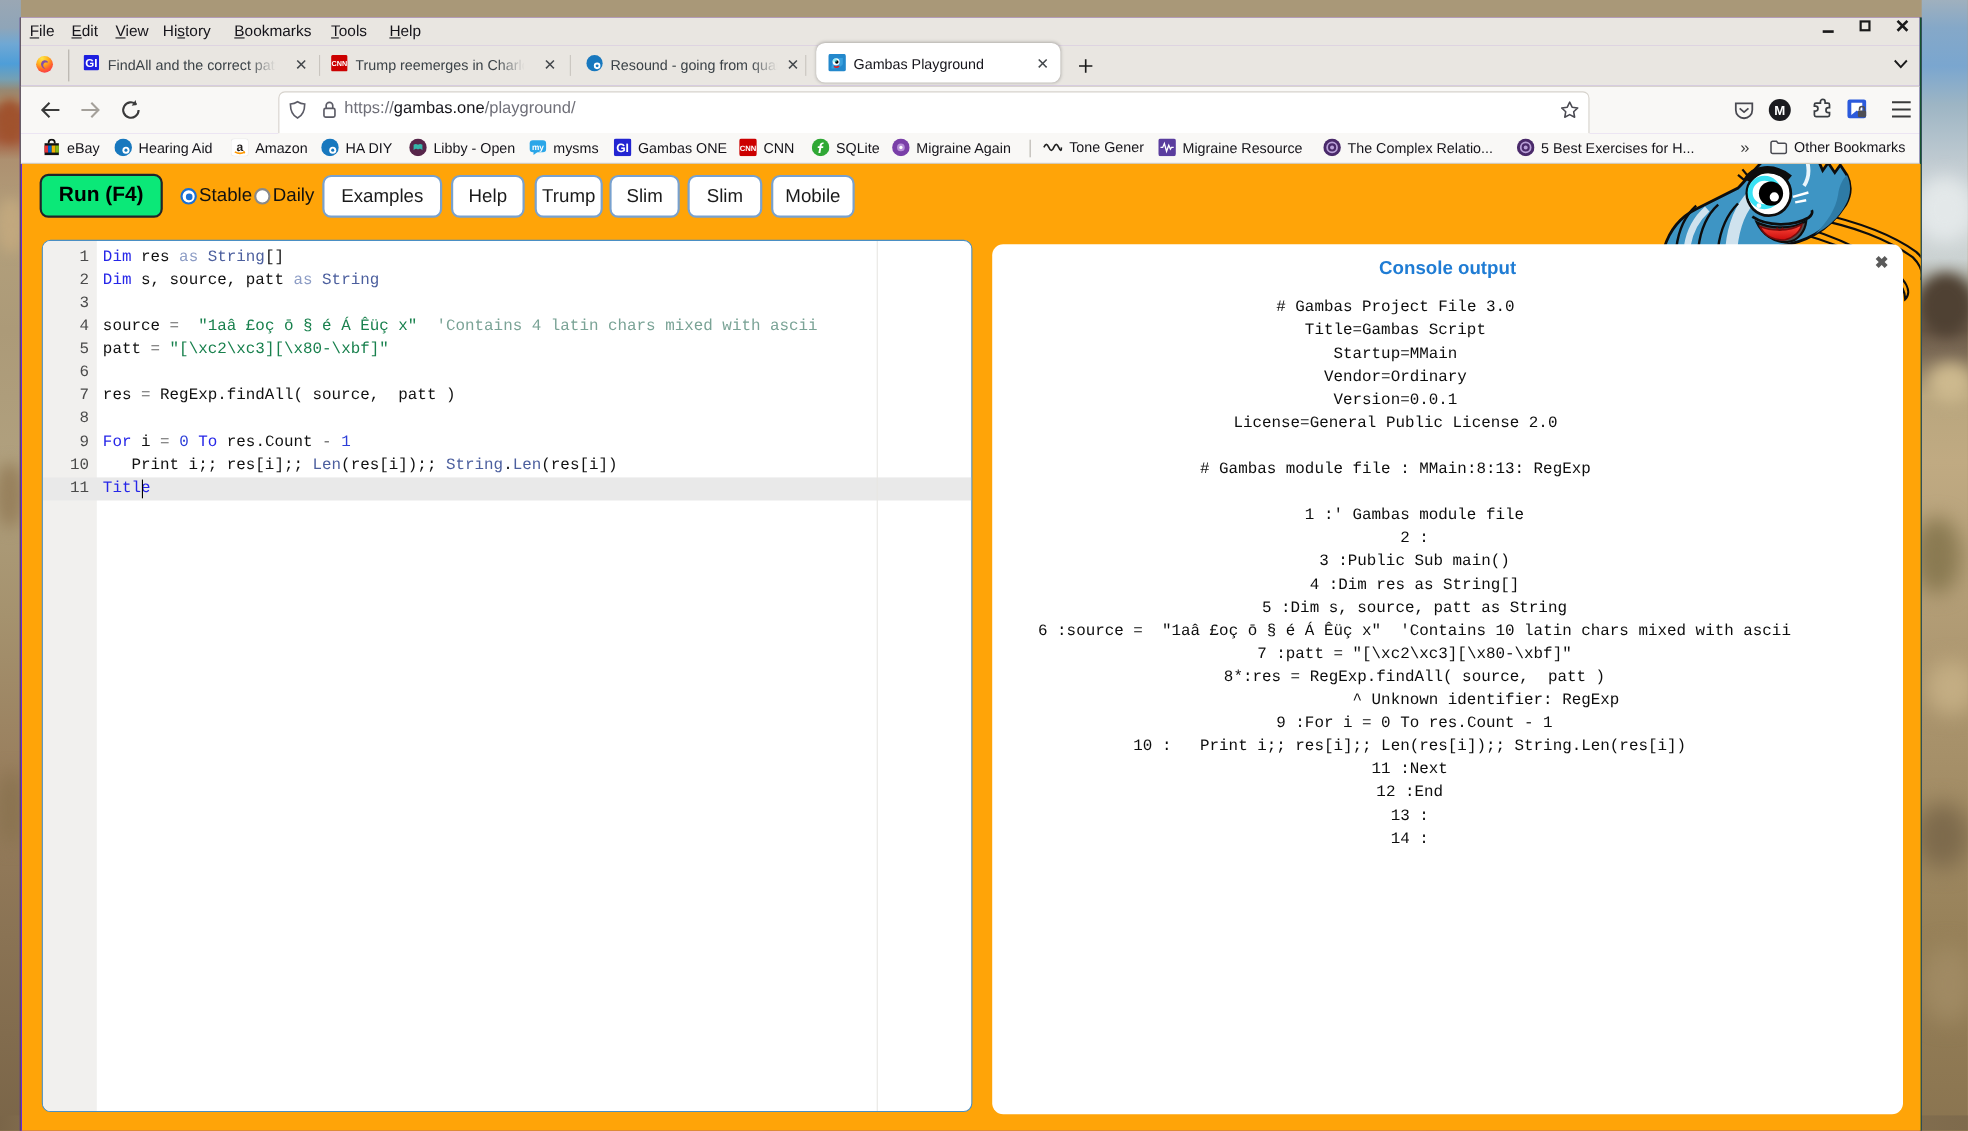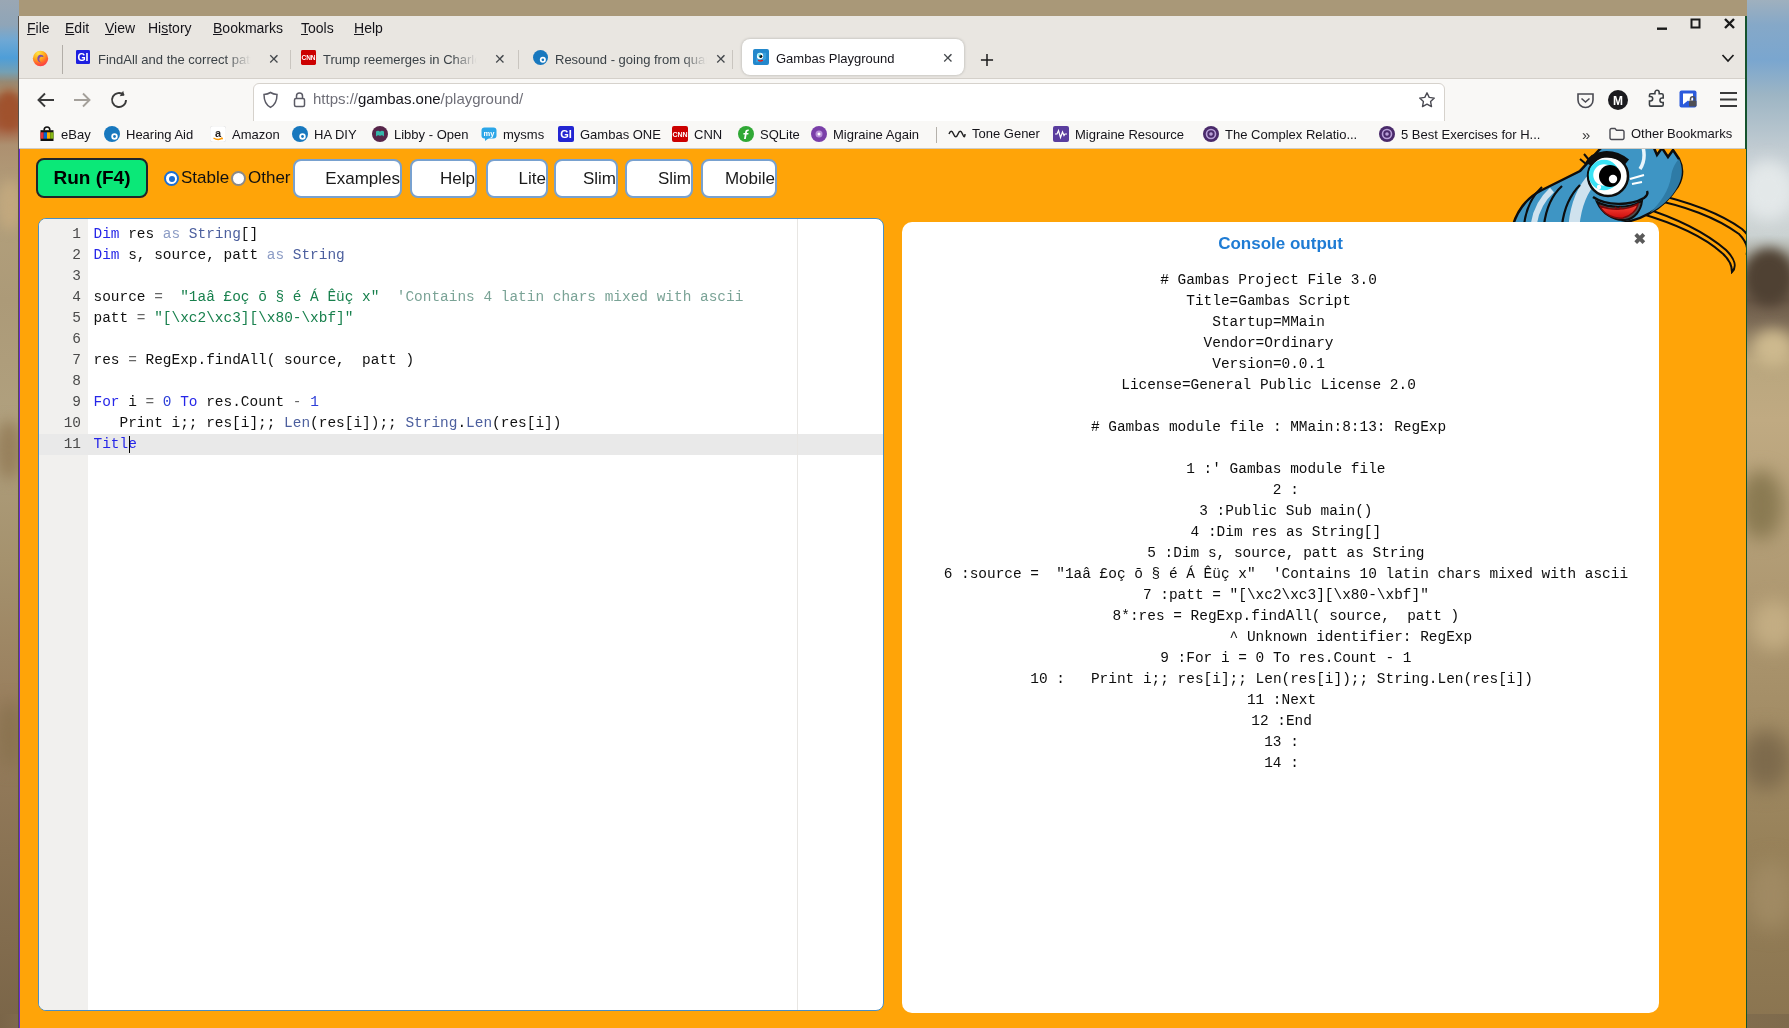--- a/index.html
+++ b/index.html
@@ -286,7 +286,7 @@
         </div>
    <div class="rlabel" style="left:161px">Stable</div>
    <div class="radio" style="left:211px;border:2px solid #8a8a8a;"></div>
-   <div class="rlabel" style="left:228px">Other</div>
+   <div class="rlabel" style="left:228px">Daily</div>
    <div class="wbtn" style="left:273px;width:109px">
           <span>Examples</span>
         </div>

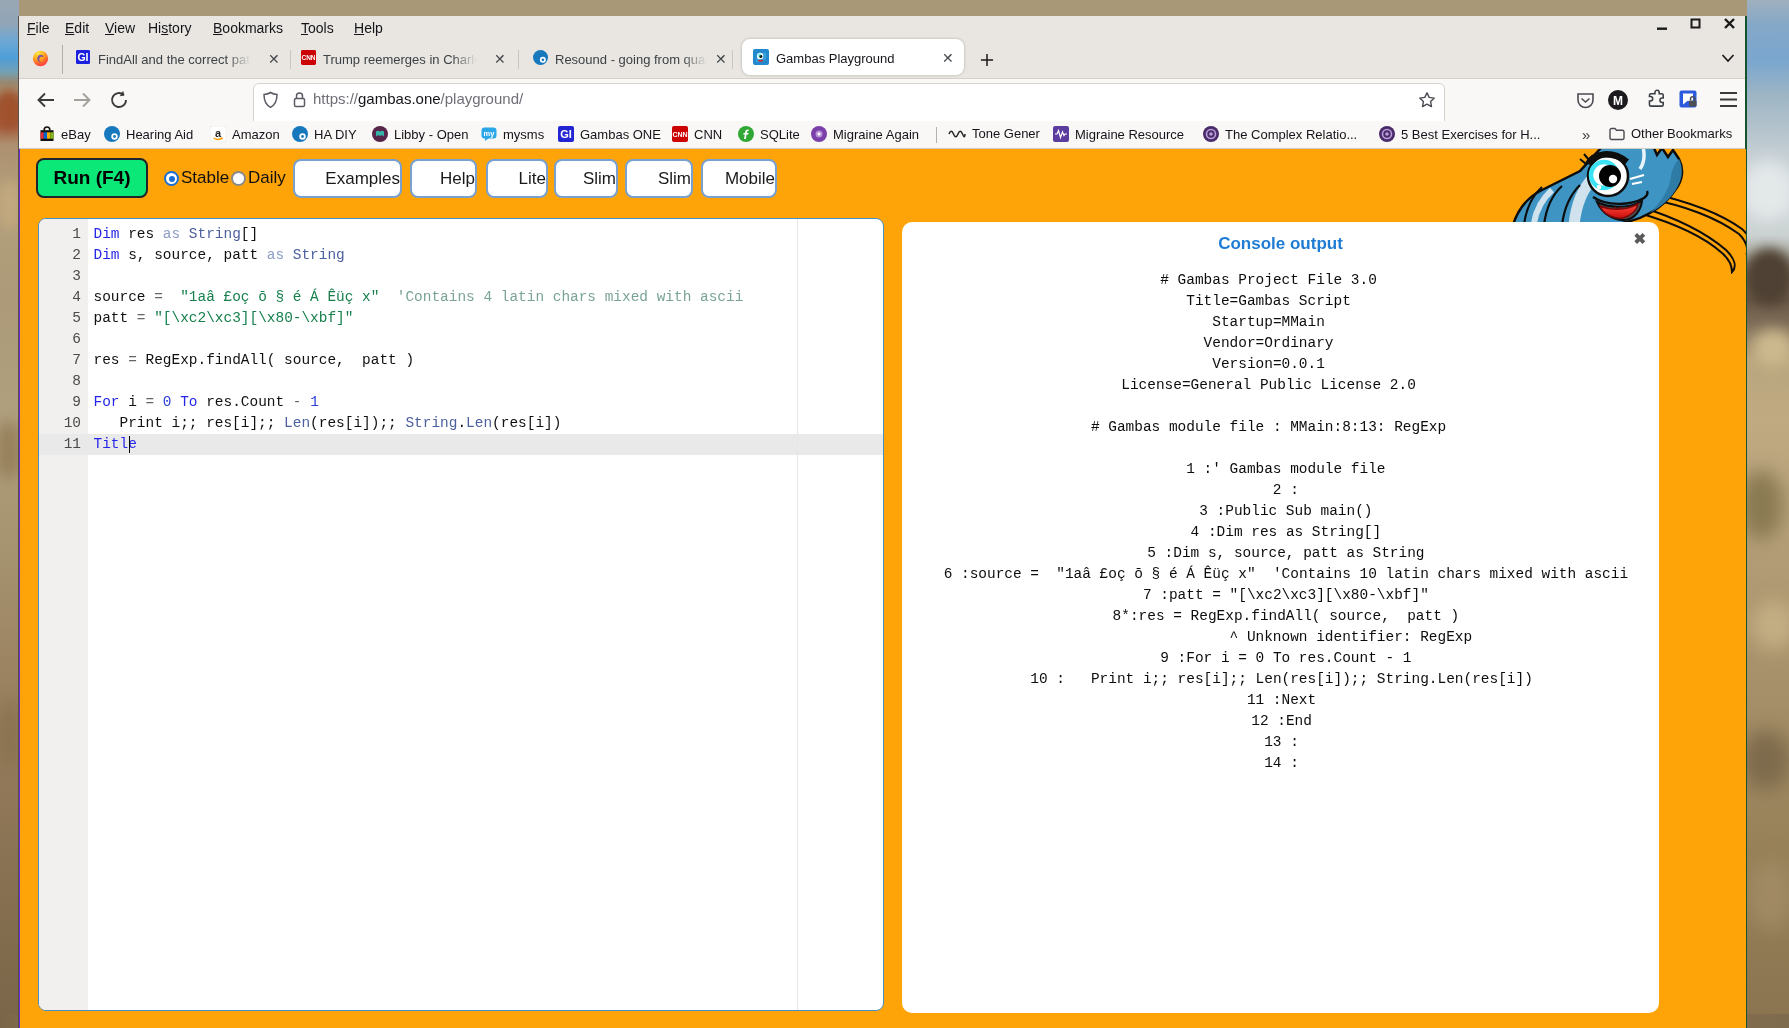--- a/index.html
+++ b/index.html
@@ -37,7 +37,7 @@
 
 #runbtn { position:absolute; left:16px; top:9px; width:112px; height:40px; background:#0be878; border:2px solid #20242a; border-radius:8px; font-size:19px; font-weight:bold; color:#000; text-align:center; line-height:36px; }
 .wbtn { position:absolute; top:10px; height:39px; background:#fff; border:2px solid #78a1cf; border-radius:8px; font-size:17px; color:#1a1a1a; text-align:center; }
-.wbtn span { display:block; margin-top:8px;text-align:right; }
+.wbtn span { display:block; margin-top:8px; }
 .radio { position:absolute; top:22px; width:15px; height:15px; border-radius:50%; background:#fff; }
 .rlabel { position:absolute; top:19px; font-size:17px; color:#111; }
 

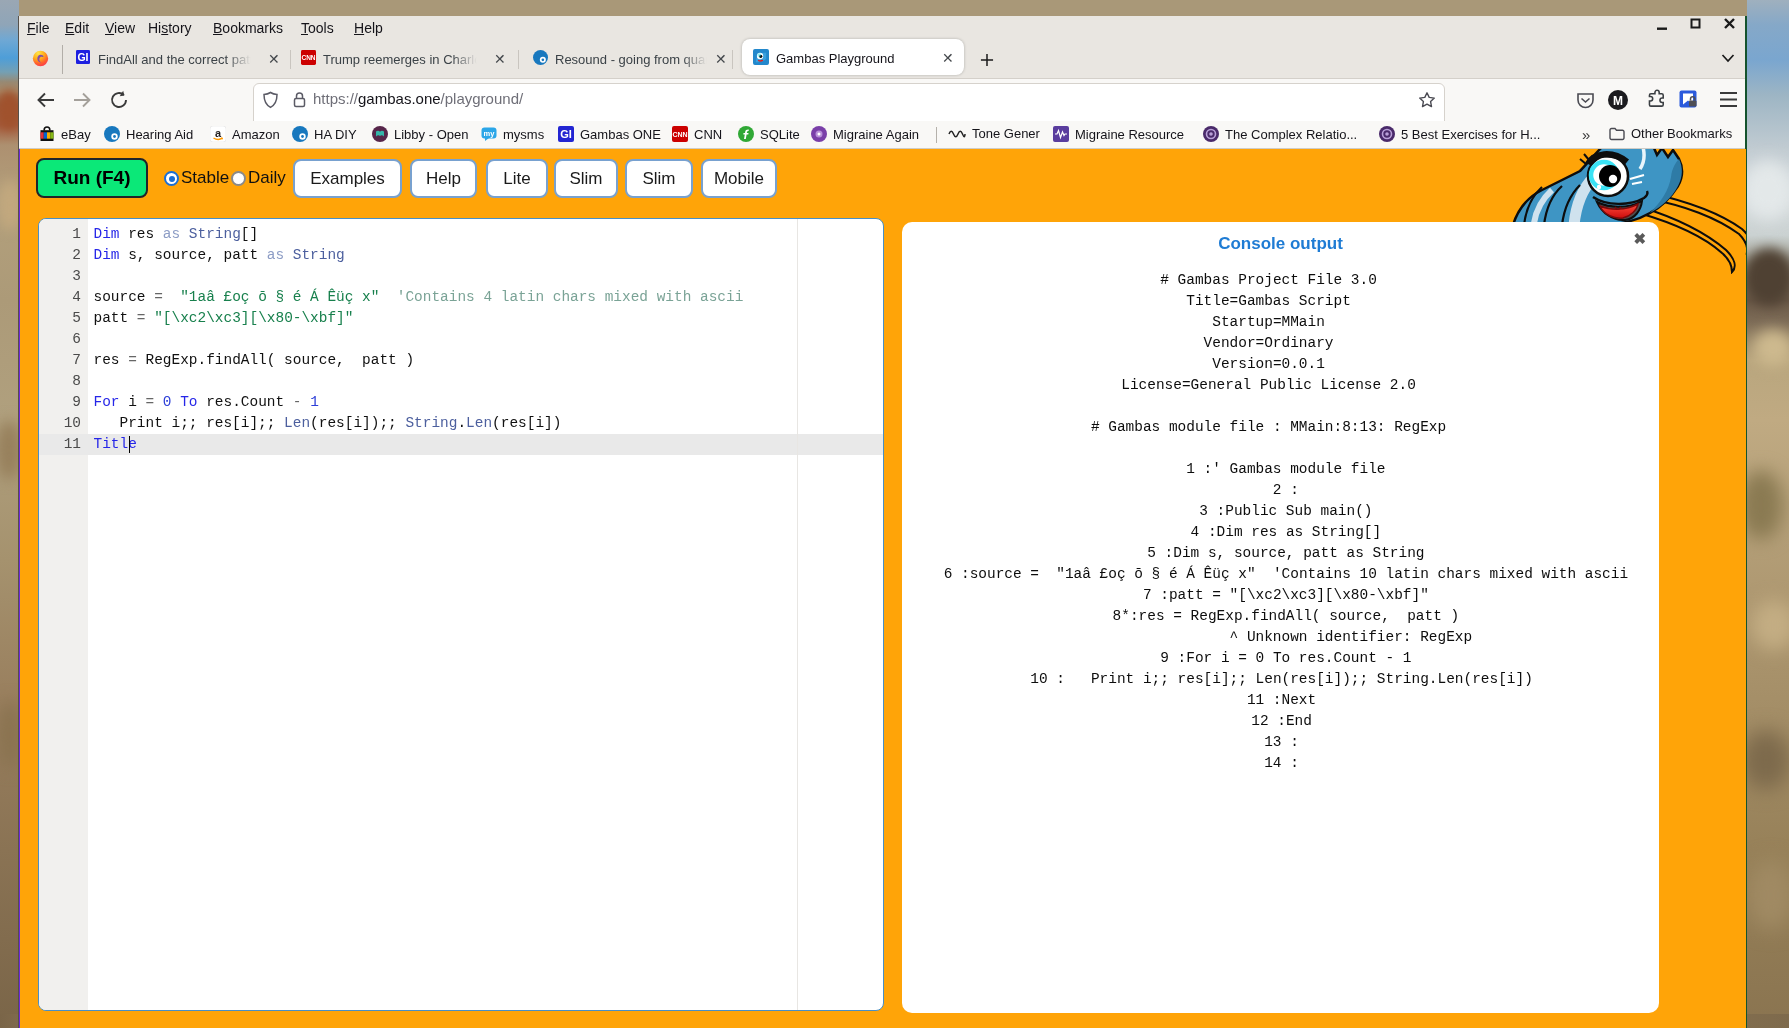--- a/index.html
+++ b/index.html
@@ -294,7 +294,7 @@
           <span>Help</span>
         </div>
    <div class="wbtn" style="left:466px;width:62px">
-          <span>Lite</span>
+          <span>Trump</span>
         </div>
    <div class="wbtn" style="left:534px;width:64px">
           <span>Slim</span>

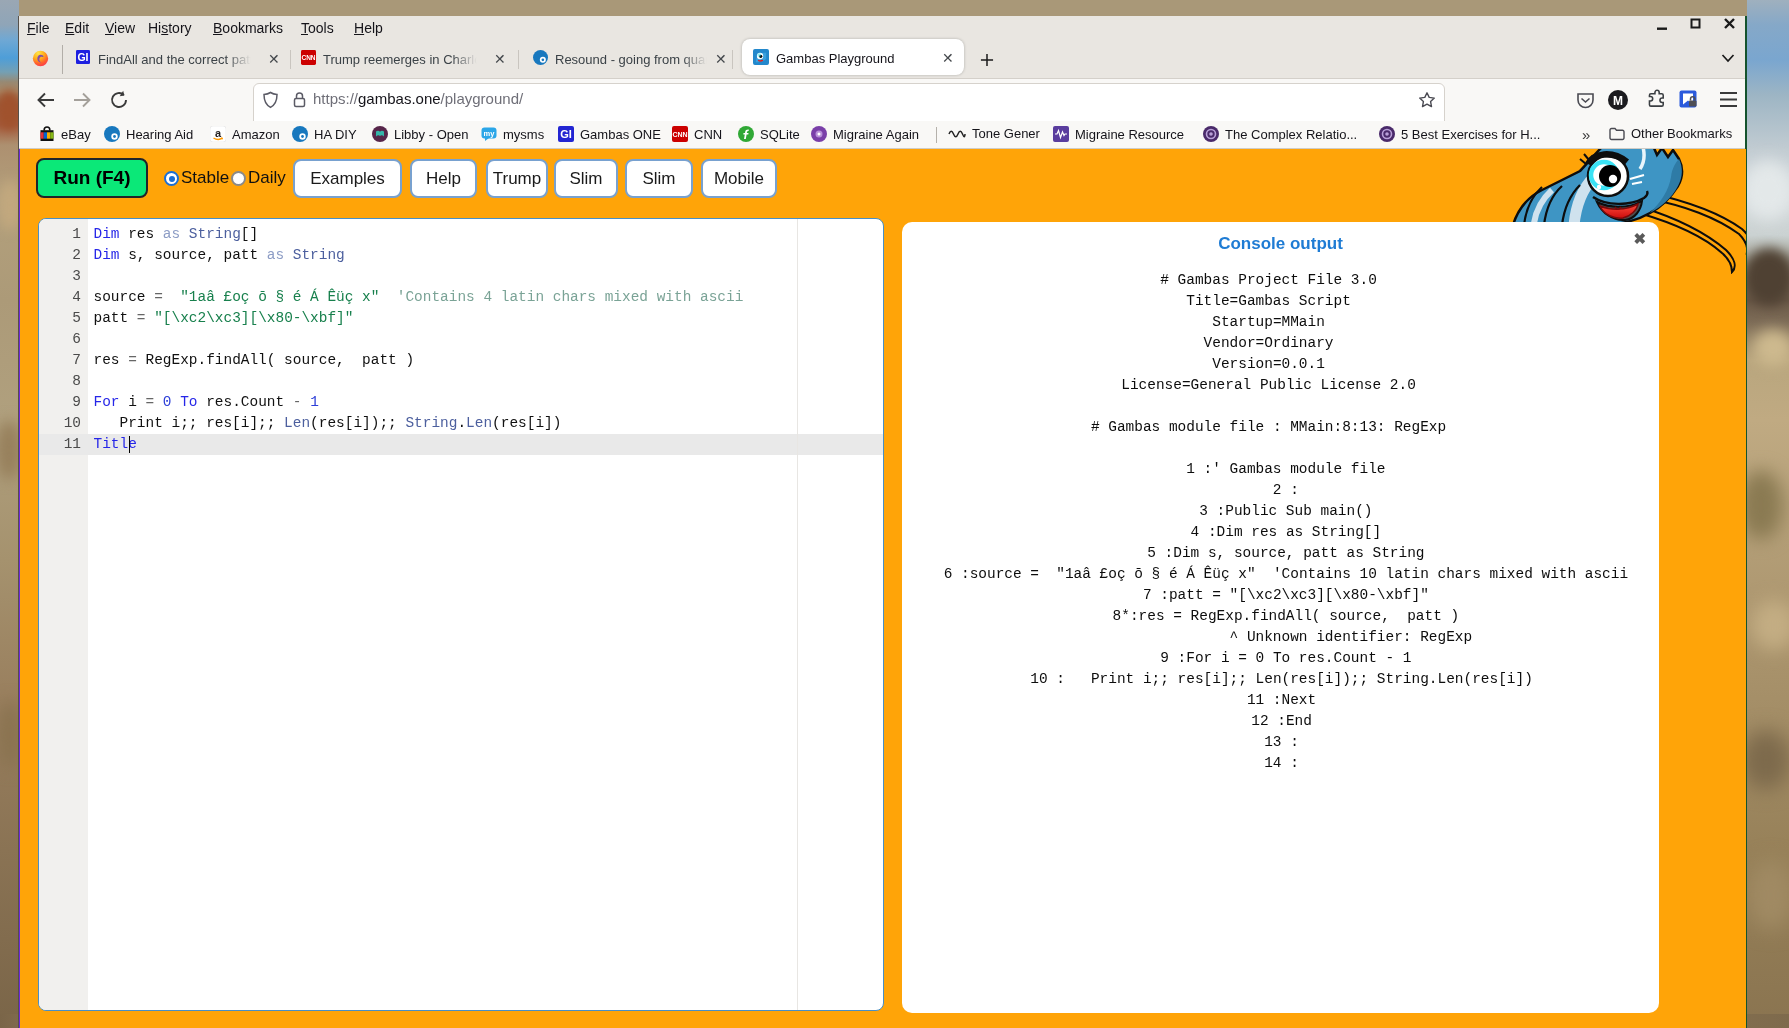--- a/index.html
+++ b/index.html
@@ -50,7 +50,7 @@
 #cursor { position:absolute; left:89.5px; top:217px; width:1.5px; height:17px; background:#000; }
 .kw { color:#2626e8; } .as { color:#8c9cc5; } .ty { color:#4c5f9e; } .nu { color:#2c3ed8; } .st { color:#18804d; } .cm { color:#7aa396; } .op { color:#666; }
 
-#console { position:absolute; left:882px; top:73px; width:757px; height:791px; background:#fff; border-radius:10px; }
+#console { position:absolute; left:882px; top:73px; width:828px; height:791px; background:#fff; border-radius:10px; }
 #ctitle { position:absolute; left:0; top:12px; width:100%; text-align:center; font-size:17px; font-weight:bold; color:#1f7cd4; }
 #cx { position:absolute; right:13px; top:8px; font-size:15px; font-weight:bold; color:#5a5a5a; }
 #cout { position:absolute; left:7px; top:48px; font-family:"Liberation Mono",monospace; font-size:14.45px; line-height:21px; color:#0d0d0d; white-space:pre;text-align:center; }

